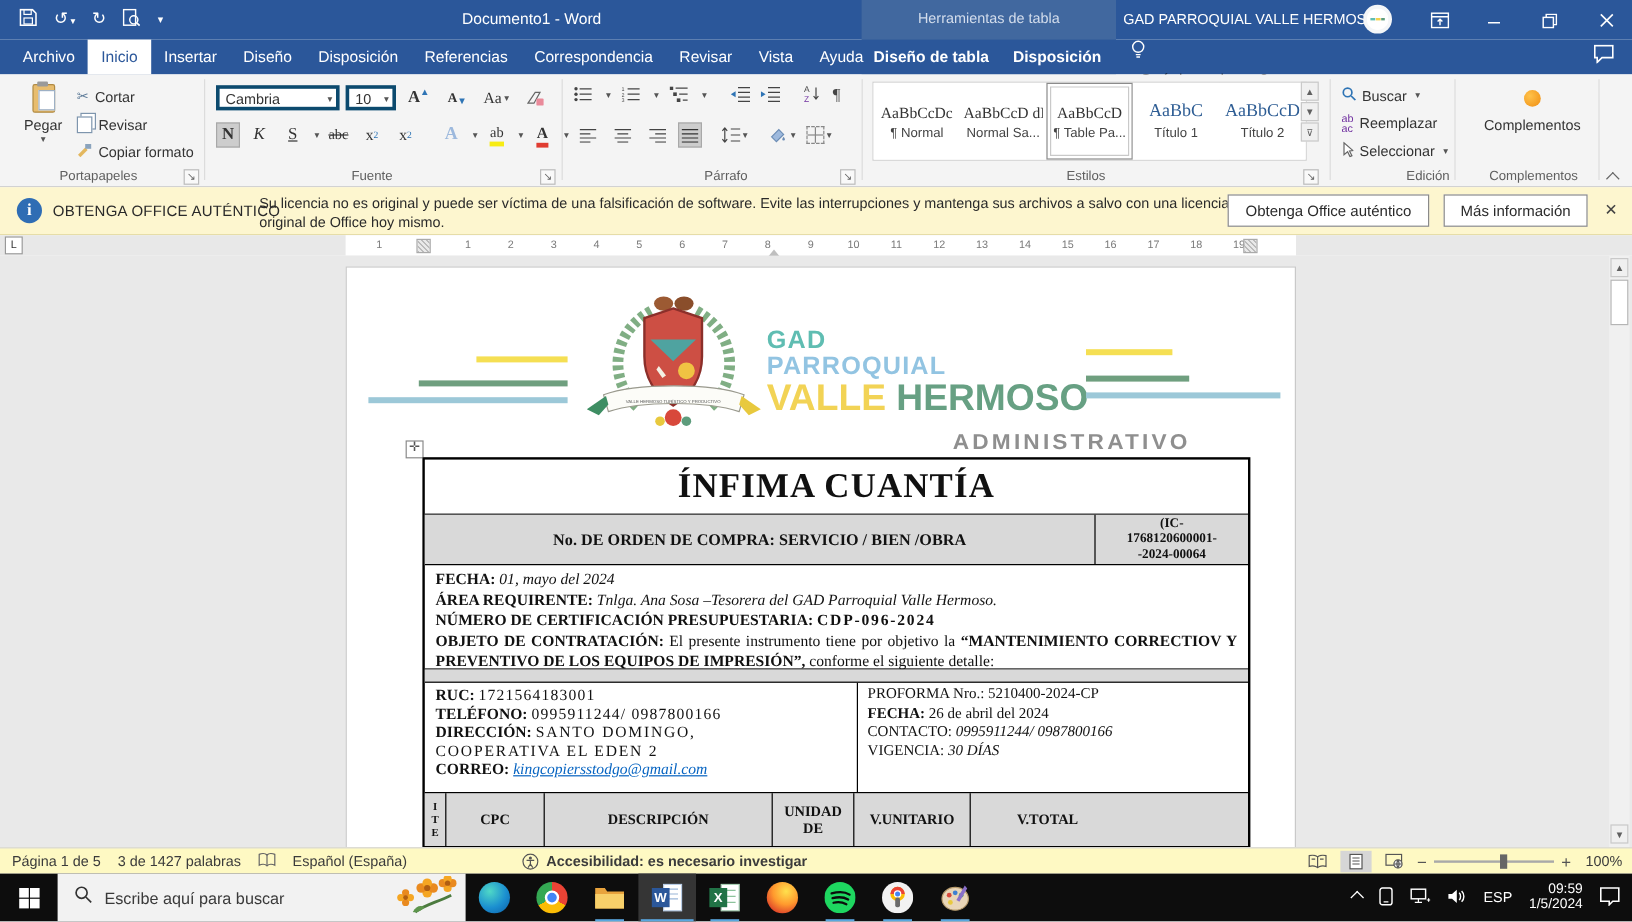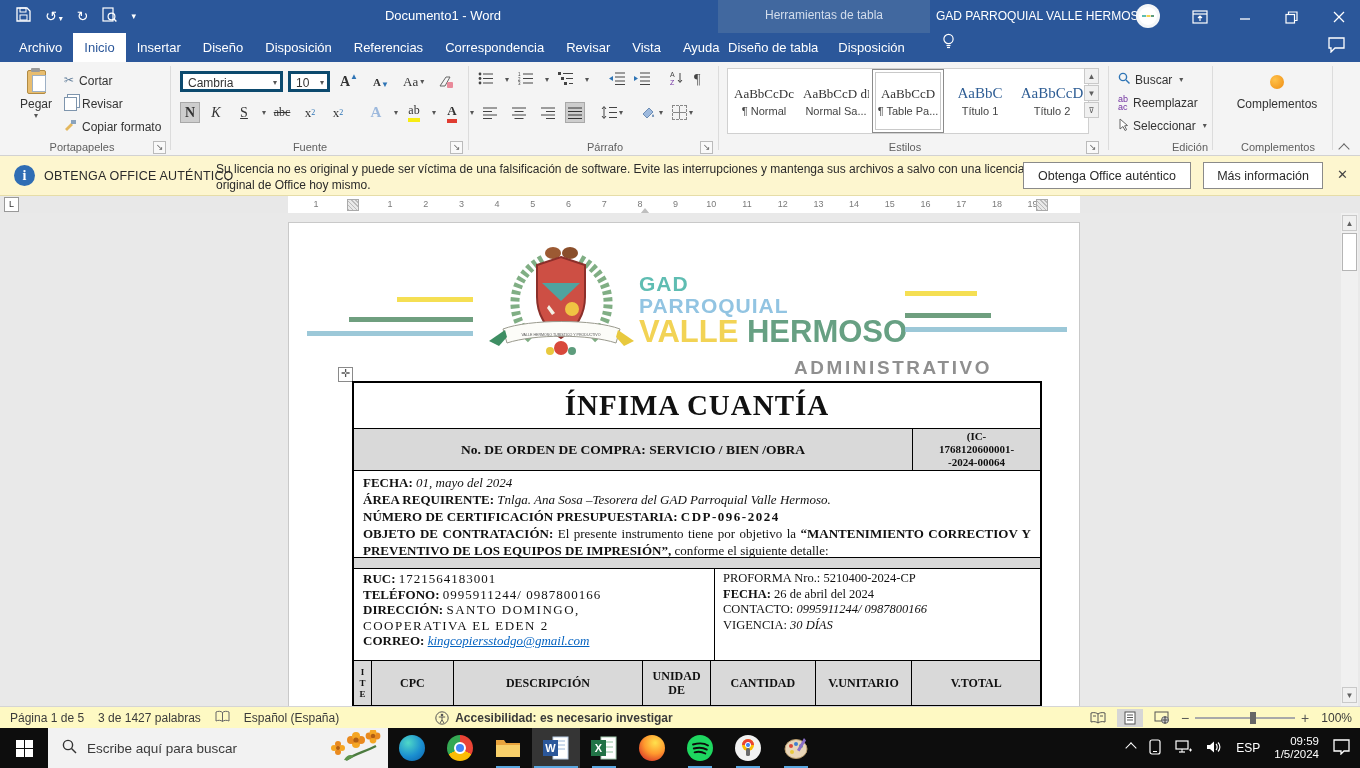--- a/index.html
+++ b/index.html
@@ -18,7 +18,7 @@
   .tab{color:#fff;font-size:13px;padding:0 11px;display:flex;align-items:center;cursor:default;}
   .tab.act{background:#fff;color:#2b579a;}
   .ctxtabs{position:absolute;left:718px;top:33px;width:212px;height:29px;display:flex;}
-  .ctxtab{color:#fff;font-size:13px;padding:0 10px;display:flex;align-items:center;}
+  .ctxtab{color:#fff;font-size:13px;padding:0 10px;display:flex;align-items:center;font-weight:bold;}
   .tellme{position:absolute;left:942px;top:33px;height:29px;display:flex;align-items:flex-start;gap:7px;color:#000000;font-size:13px;flex-direction:column;}
   
   #ribbon{left:0;top:62px;width:1360px;height:94px;background:#f4f4f4;border-bottom:1px solid #d2d2d2;box-sizing:border-box;font-size:12px;color:#333;}

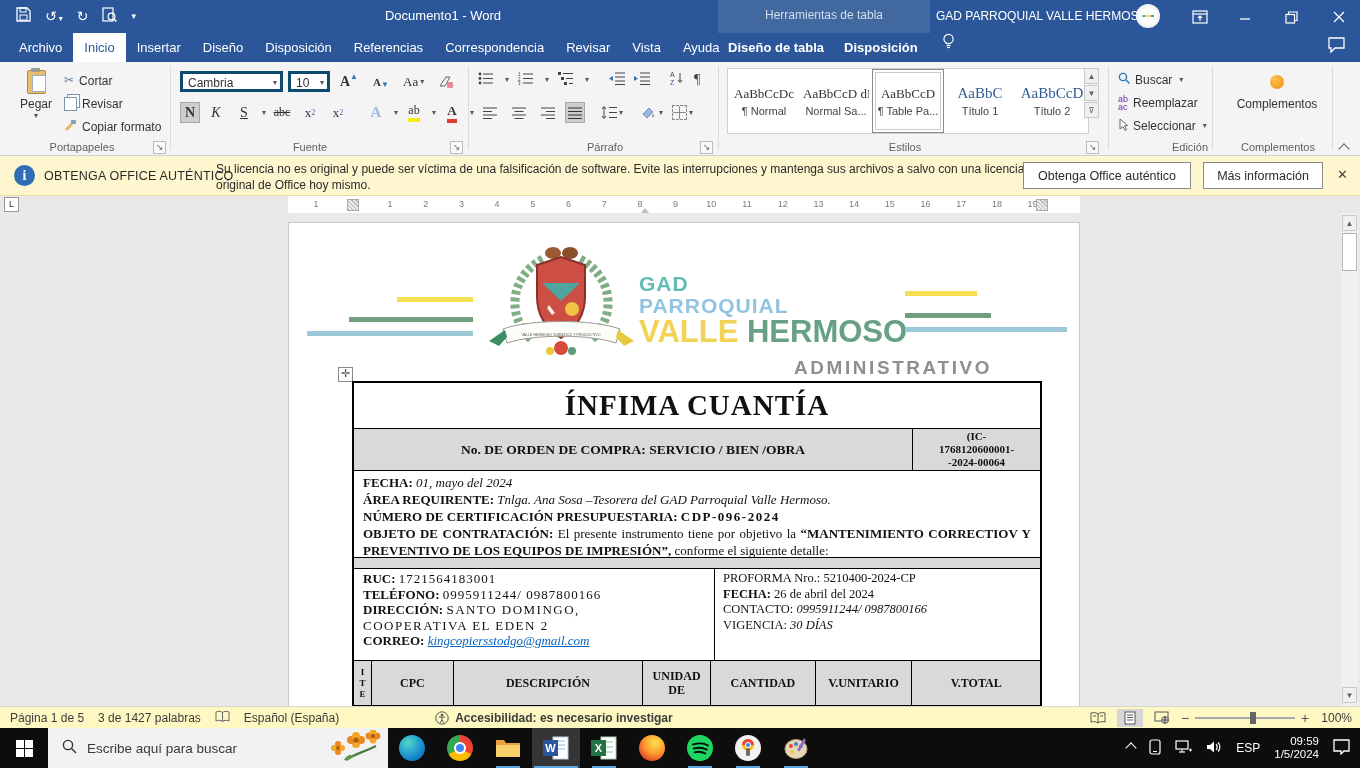--- a/index.html
+++ b/index.html
@@ -570,7 +570,6 @@
               <span>UNIDAD</span>
               <span>DE</span>
             </div>
-          <div class="hcell" style="width:105px;">CANTIDAD</div>
           <div class="hcell" style="width:97px;">V.UNITARIO</div>
           <div class="hcell" style="width:128px;border-right:none;">V.TOTAL</div>
         </div>

